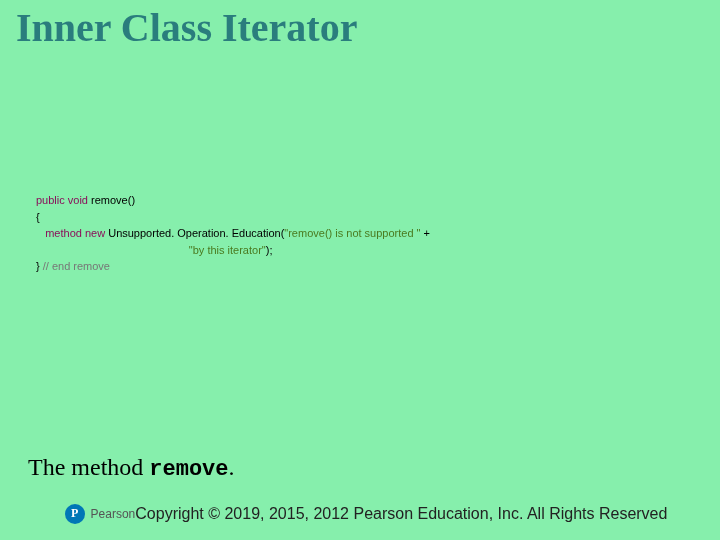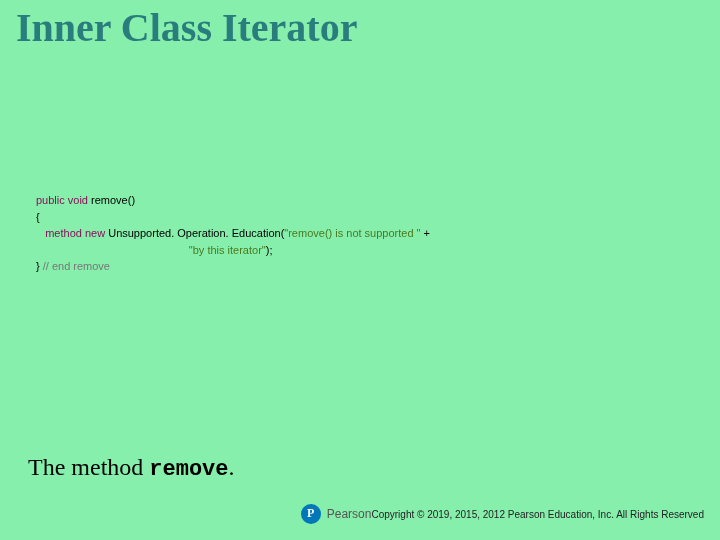--- a/index.html
+++ b/index.html
@@ -66,7 +66,7 @@
     bottom: 16px;
     display: flex;
     align-items: center;
-    justify-content: flex-end;
+    justify-content: center;
   }
   .brand {
     display: flex;

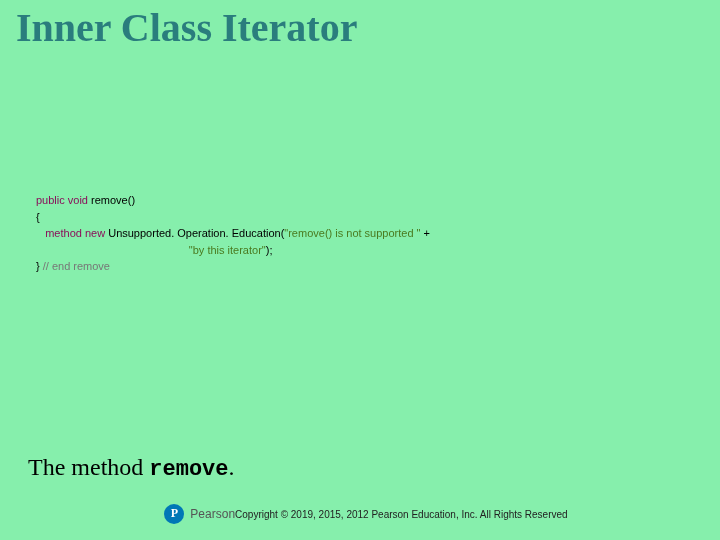--- a/index.html
+++ b/index.html
@@ -98,7 +98,7 @@
   }
   .copyright {
     font-family: Verdana, Geneva, sans-serif;
-    font-size: 10px;
+    font-size: 16px;
     color: #222222;
   }
 </style>

